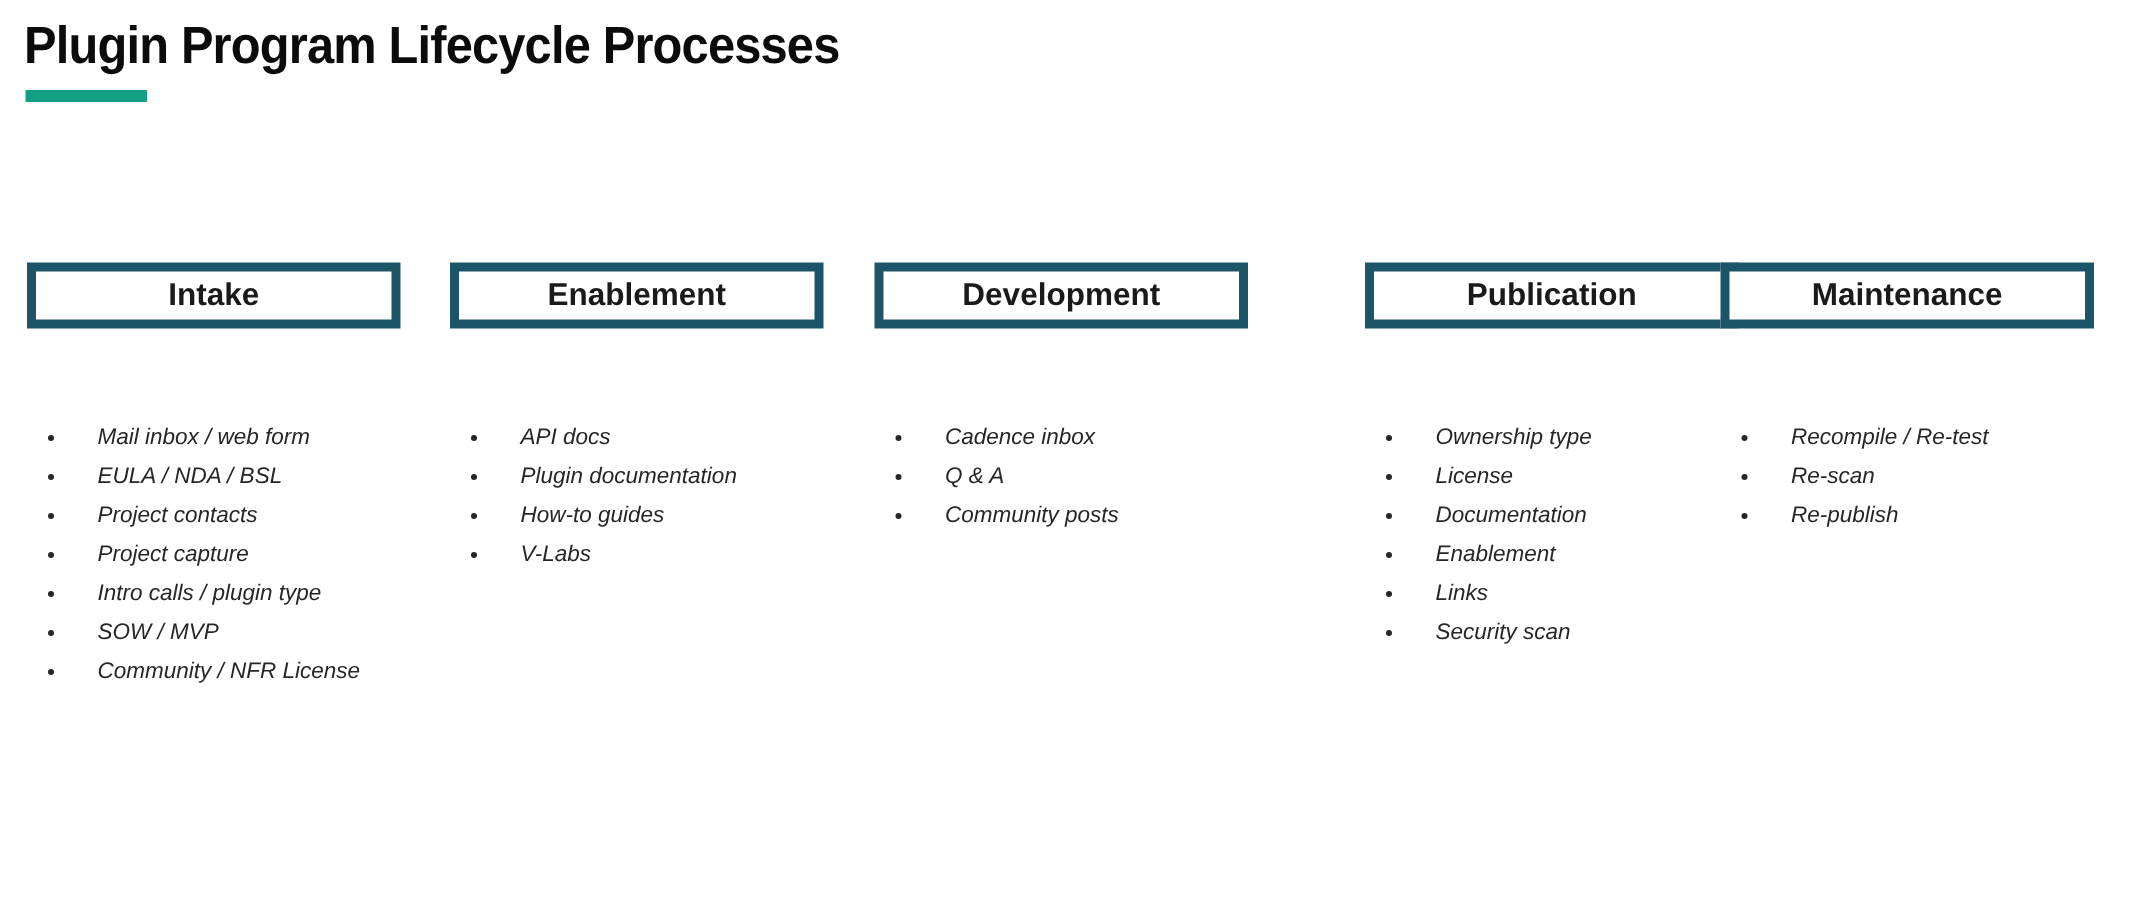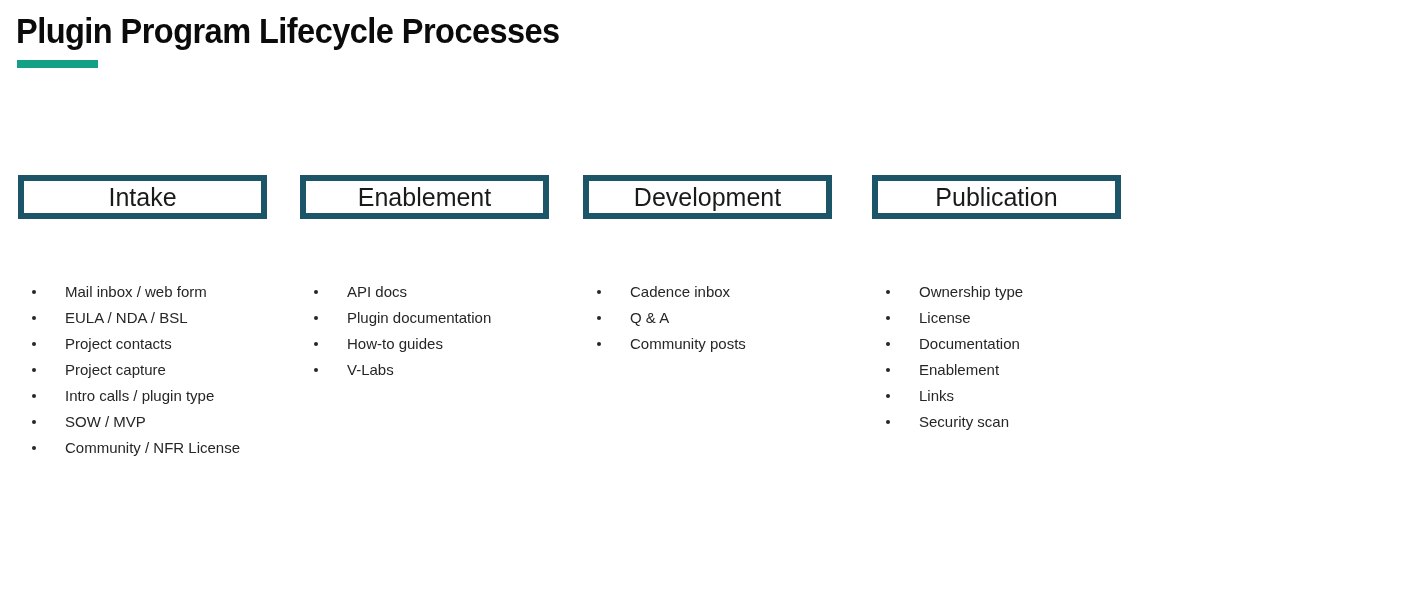--- a/index.html
+++ b/index.html
@@ -74,8 +74,8 @@
   }
   .phase-header-label {
     font-family: "Liberation Sans", "DejaVu Sans", sans-serif;
-    font-size: 25px;
-    font-weight: normal;
+    font-size: 21px;
+    font-weight: bold;
     color: #1a1a1a;
     line-height: 24px;
     white-space: nowrap;

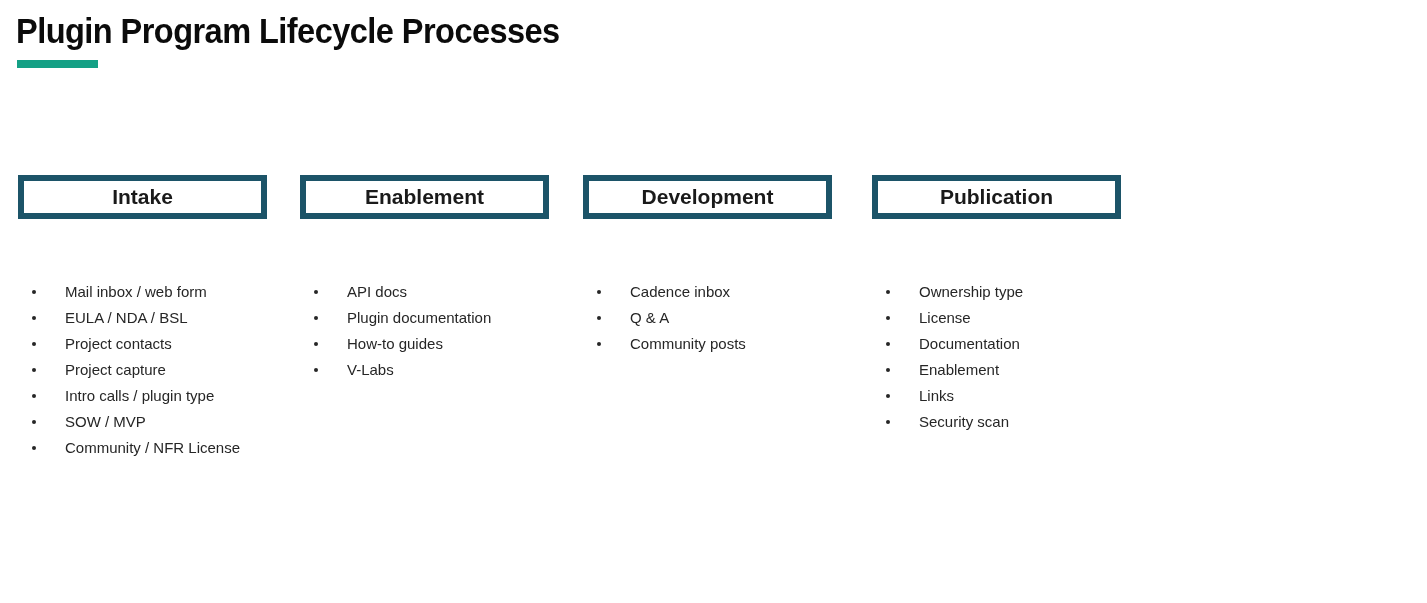--- a/index.html
+++ b/index.html
@@ -57,7 +57,7 @@
   .phase-col[data-col="0"] { left: 18px; }
   .phase-col[data-col="1"] { left: 300px; }
   .phase-col[data-col="2"] { left: 583px; }
-  .phase-col[data-col="3"] { left: 872px; }
+  .phase-col[data-col="3"] { left: 910px; }
   .phase-col[data-col="4"] { left: 1147px; }
 
   .phase-header {

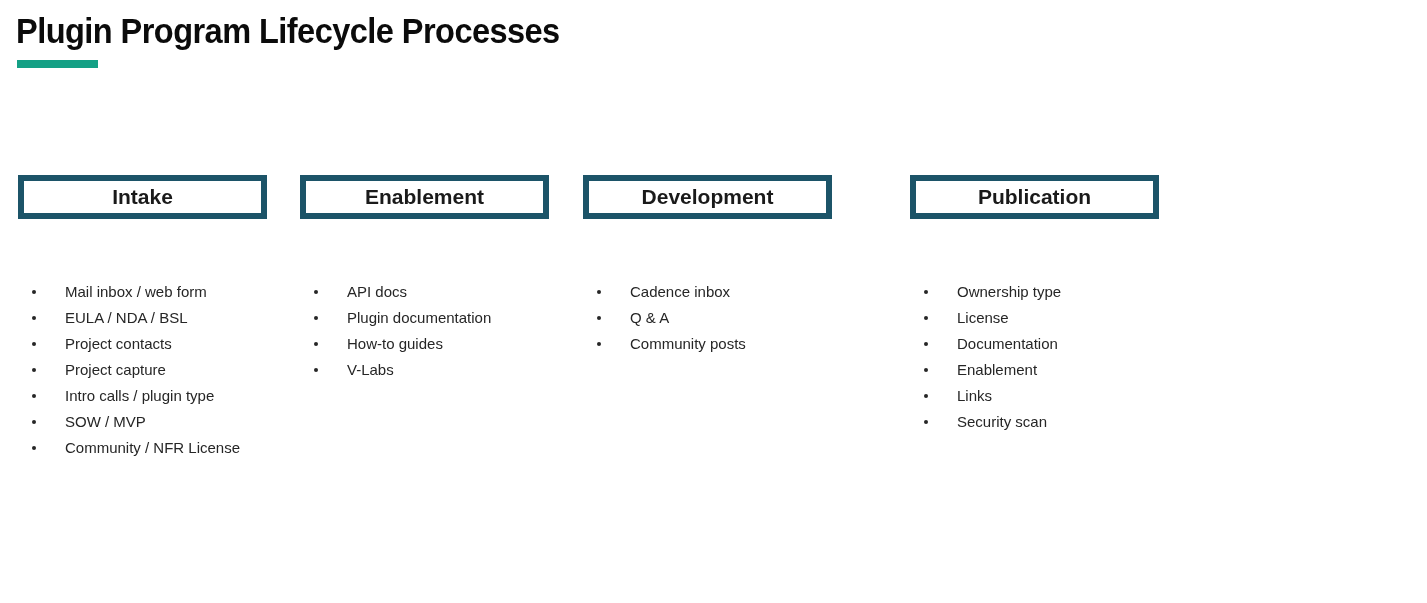--- a/index.html
+++ b/index.html
@@ -170,6 +170,16 @@
         <li class="phase-item"><span class="bullet-dot"></span><span class="phase-item-label">Security scan</span></li>
       </ul>
     </div>
+    <div class="phase-col" data-col="4">
+      <div class="phase-header">
+        <span class="phase-header-label">Maintenance</span>
+      </div>
+      <ul class="phase-items">
+        <li class="phase-item"><span class="bullet-dot"></span><span class="phase-item-label">Recompile / Re-test</span></li>
+        <li class="phase-item"><span class="bullet-dot"></span><span class="phase-item-label">Re-scan</span></li>
+        <li class="phase-item"><span class="bullet-dot"></span><span class="phase-item-label">Re-publish</span></li>
+      </ul>
+    </div>
   </div>
 
 </body></html>

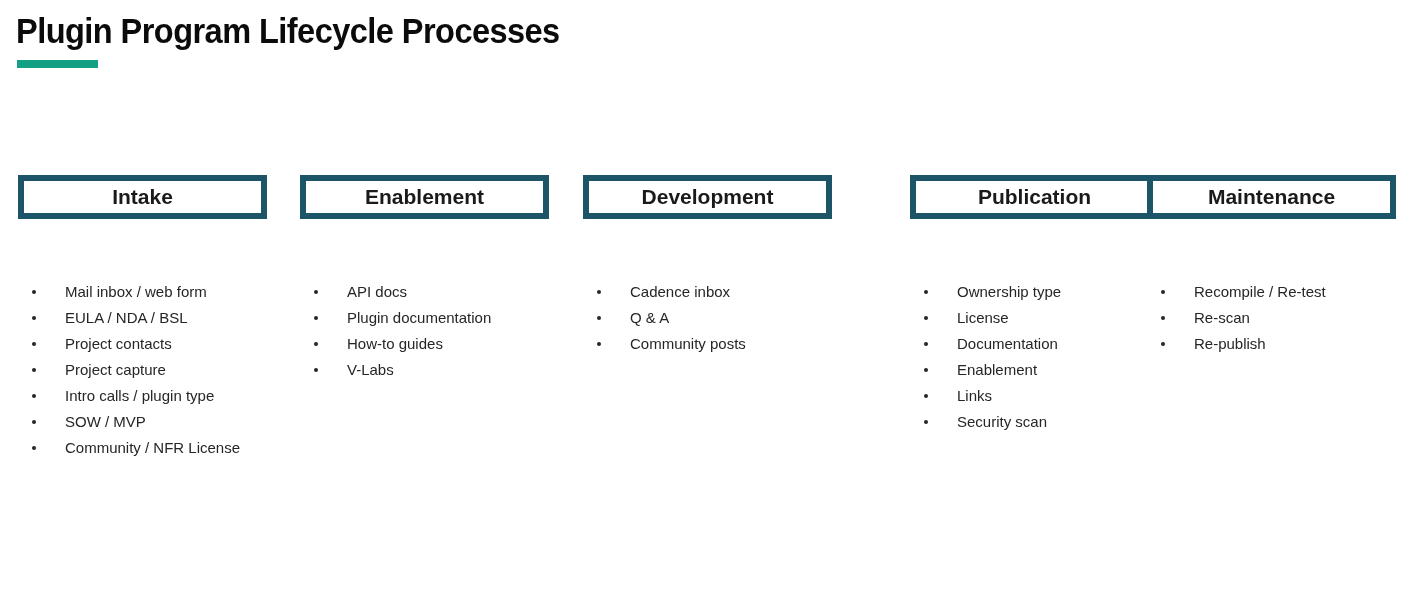--- a/index.html
+++ b/index.html
@@ -100,6 +100,7 @@
     font-size: 15px;
     color: #262626;
     white-space: nowrap;
+    font-style: italic;
   }
   .bullet-dot {
     position: absolute;

